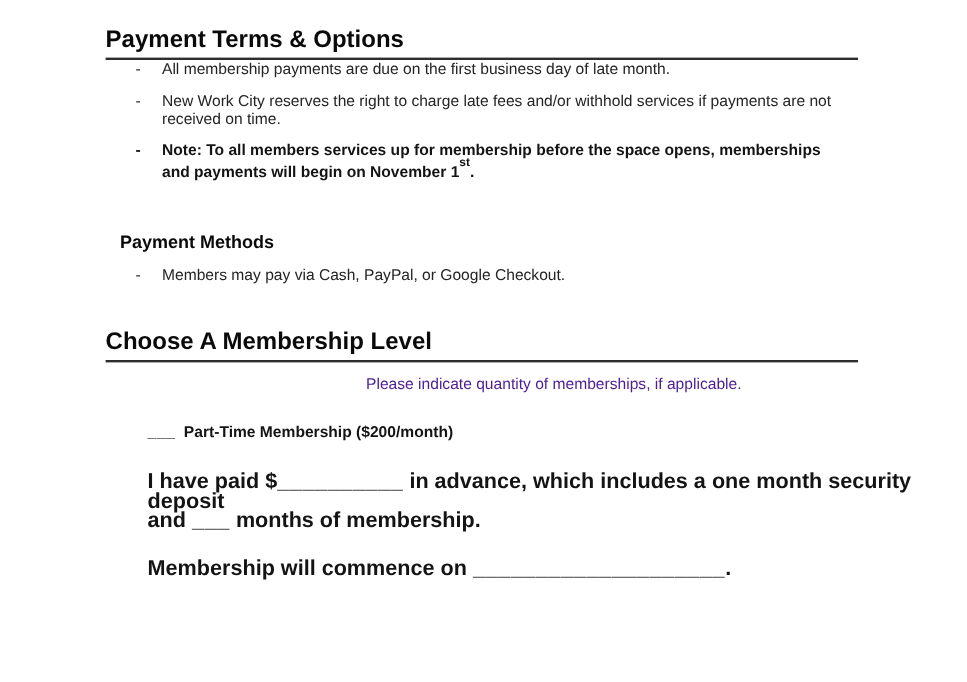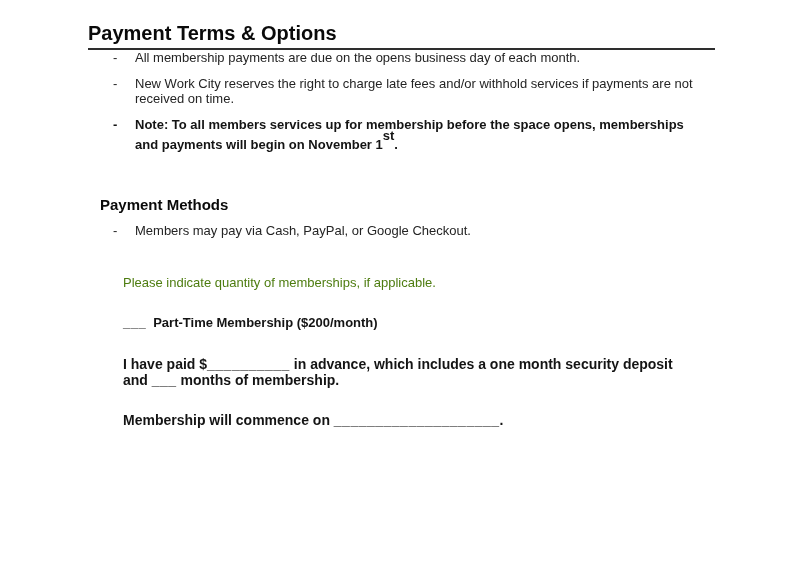--- a/index.html
+++ b/index.html
@@ -106,7 +106,7 @@
 
     <div class="bullet">
       <span class="dash">-</span>
-      <span class="btext">All membership payments are due on the opens business day of each month.</span>
+      <span class="btext">All membership payments are due on the first business day of late month.</span>
     </div>
 
     <div class="bullet">

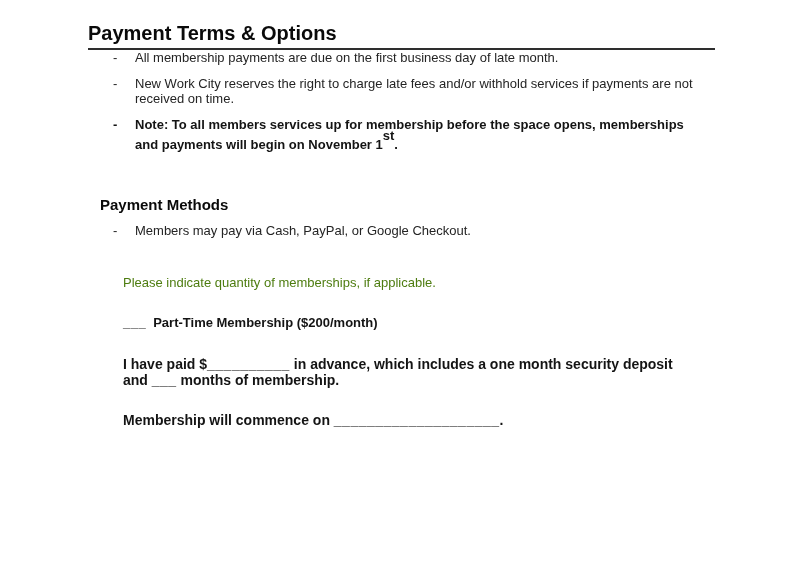--- a/index.html
+++ b/index.html
@@ -86,7 +86,7 @@
     margin-top: 24px;
   }
   sup.ord {
-    font-size: 13px;
+    font-size: 10px;
     position: relative;
     top: -4px;
     text-align: center;

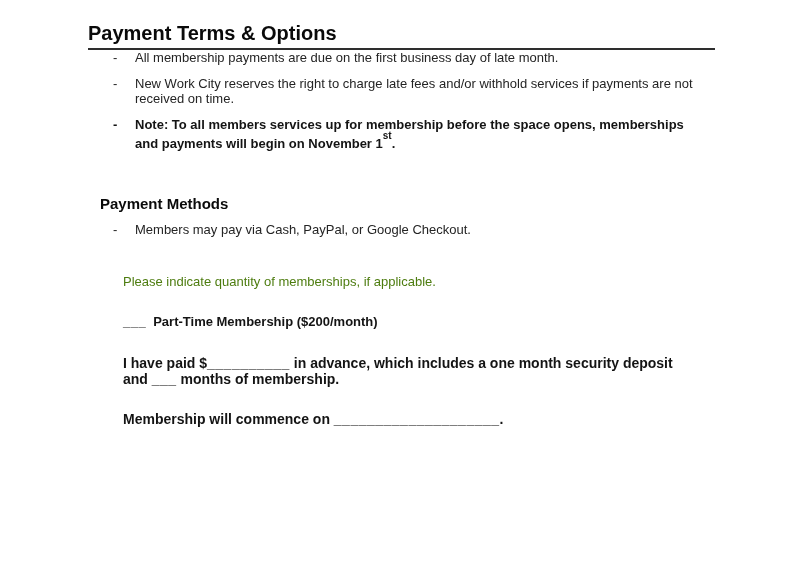--- a/index.html
+++ b/index.html
@@ -134,6 +134,7 @@
   </div>
 
   <div class="membership-section">
+    <h1 class="section-title">Choose A Membership Level</h1>
 
     <div class="intro">Please indicate quantity of memberships, if applicable.</div>
 

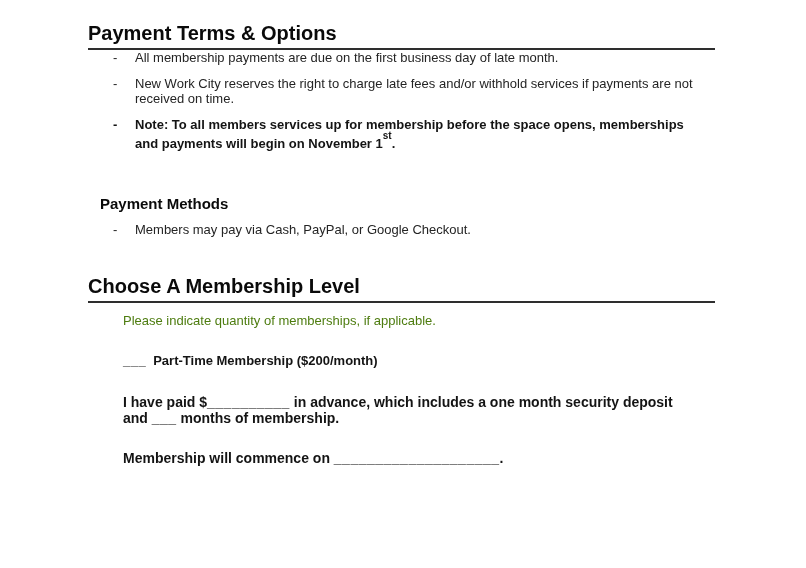--- a/index.html
+++ b/index.html
@@ -63,7 +63,8 @@
     margin: 10px 0 0 35px;
     font-size: 13px;
     line-height: 15px;
-    color: #4d7c0f;
+    color: #4c1d95;
+    text-align: center;
   }
   .option {
     margin: 25px 0 0 35px;

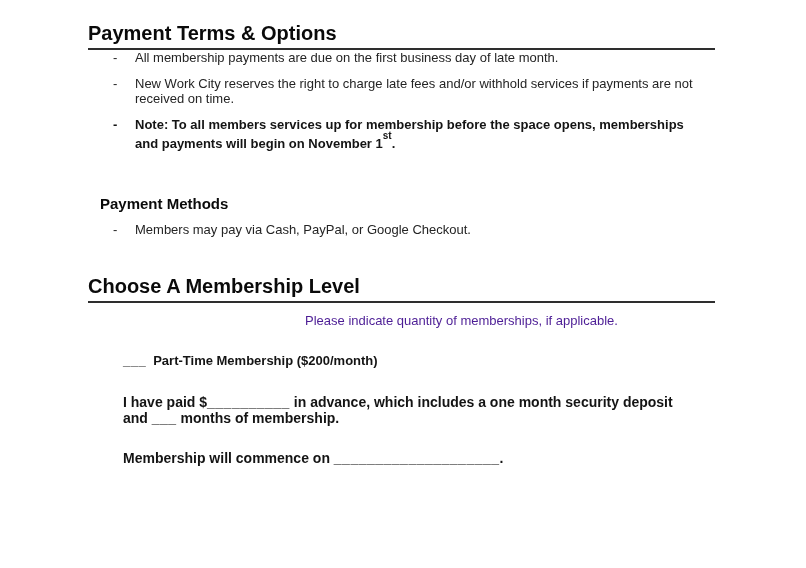--- a/index.html
+++ b/index.html
@@ -78,7 +78,7 @@
   }
   .statement {
     margin: 26px 0 0 35px;
-    font-size: 14px;
+    font-size: 18px;
     line-height: 16px;
     font-weight: bold;
     color: #141414;

